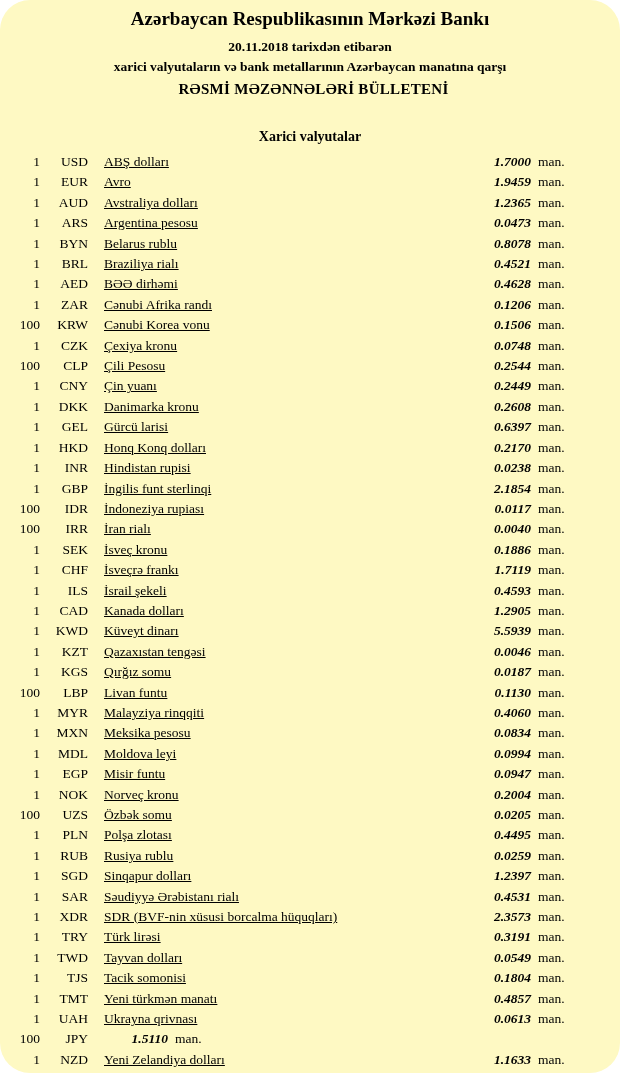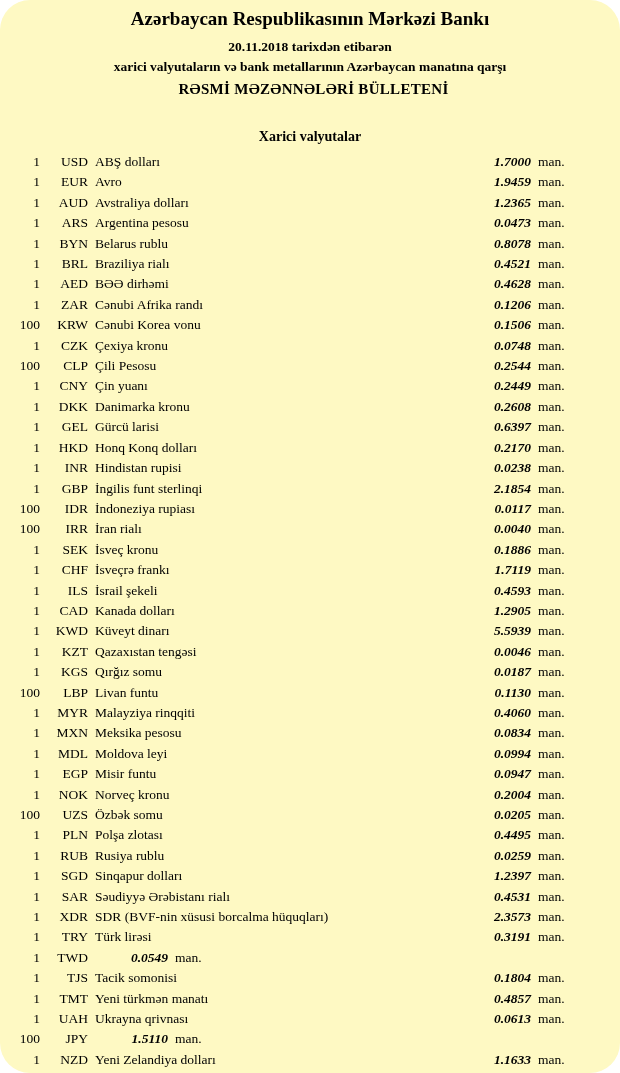--- a/index.html
+++ b/index.html
@@ -81,9 +81,10 @@
   }
   .cell-name {
     flex: 1 1 auto;
-    margin-left: 7px;
+    margin-left: 16px;
     text-align: left;
     overflow: hidden;
+    text-decoration: underline;
   }
   .cell-rate {
     width: 80px;

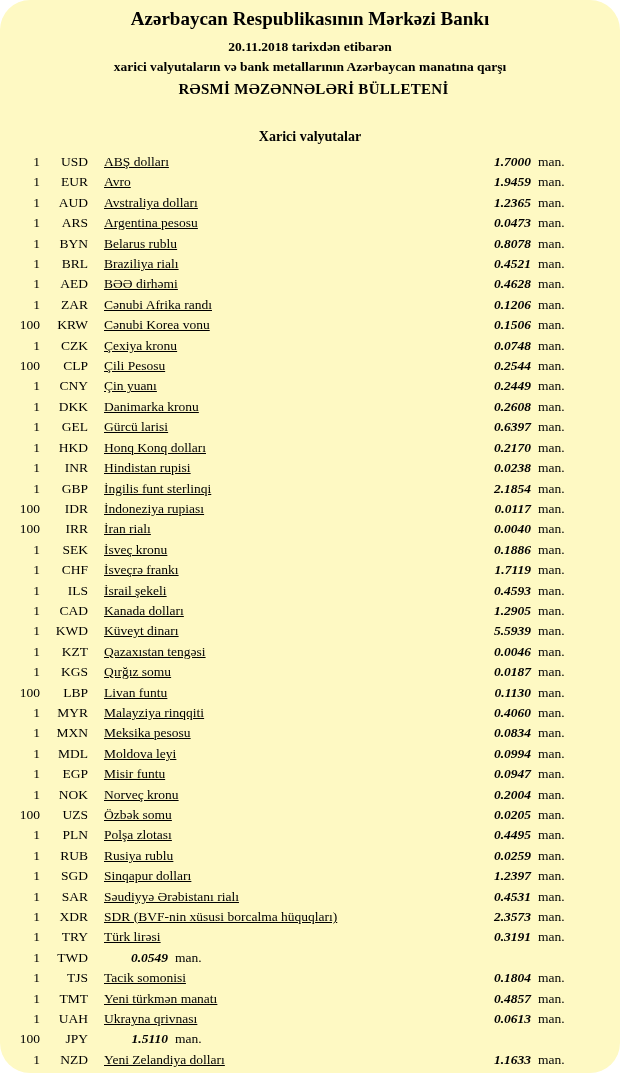--- a/index.html
+++ b/index.html
@@ -430,6 +430,7 @@
     <div class="row">
       <span class="cell-qty">1</span>
       <span class="cell-code">TWD</span>
+      <span class="cell-name">Tayvan dolları</span>
       <span class="cell-rate">0.0549</span>
       <span class="cell-unit">man.</span>
     </div>

